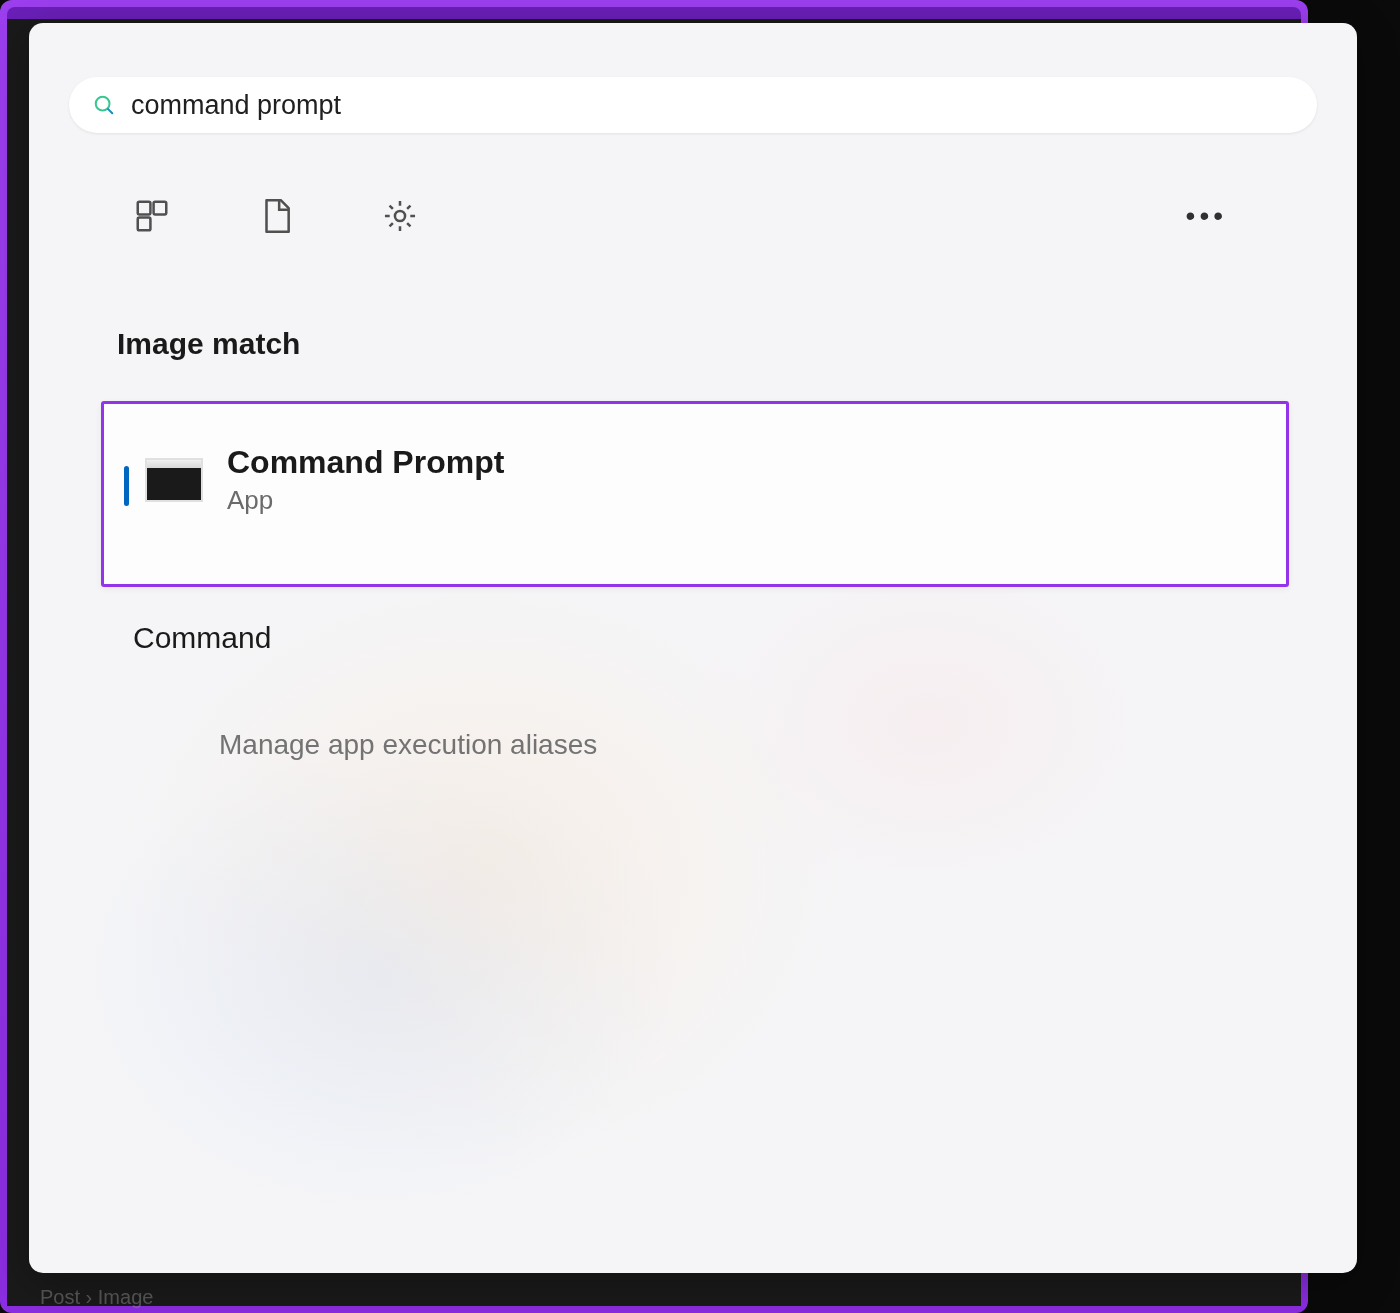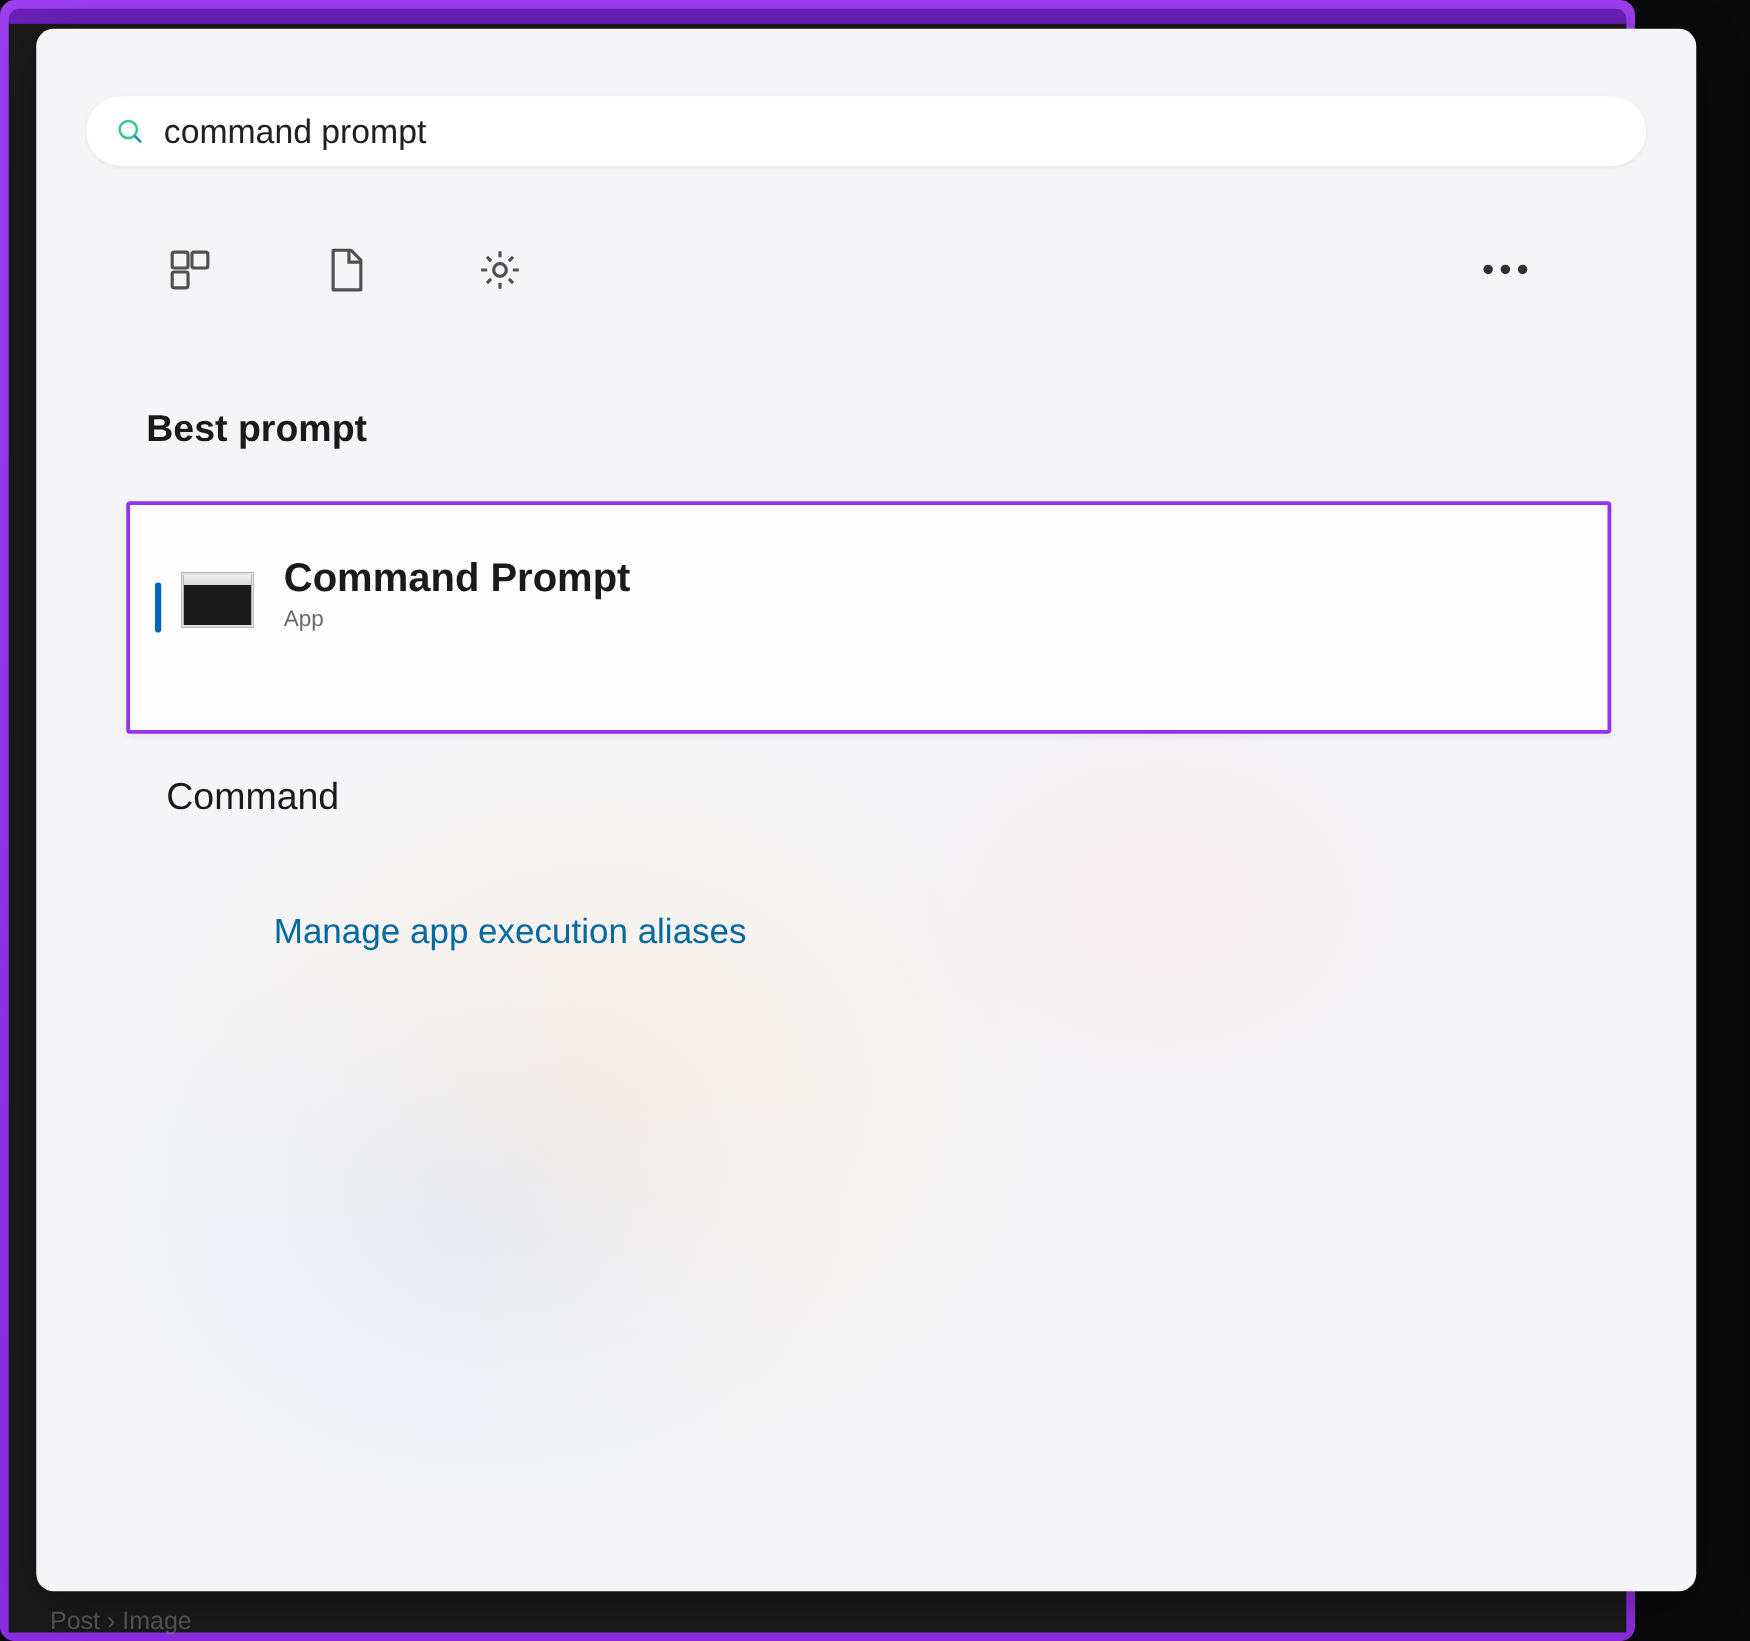--- a/index.html
+++ b/index.html
@@ -245,7 +245,7 @@
       <div class="more-icon">•••</div>
     </div>
 
-    <div class="section-best-match">Best prompt</div>
+    <div class="section-best-match">Image match</div>
 
     <div class="result-card">
       <div class="result-accent"></div>

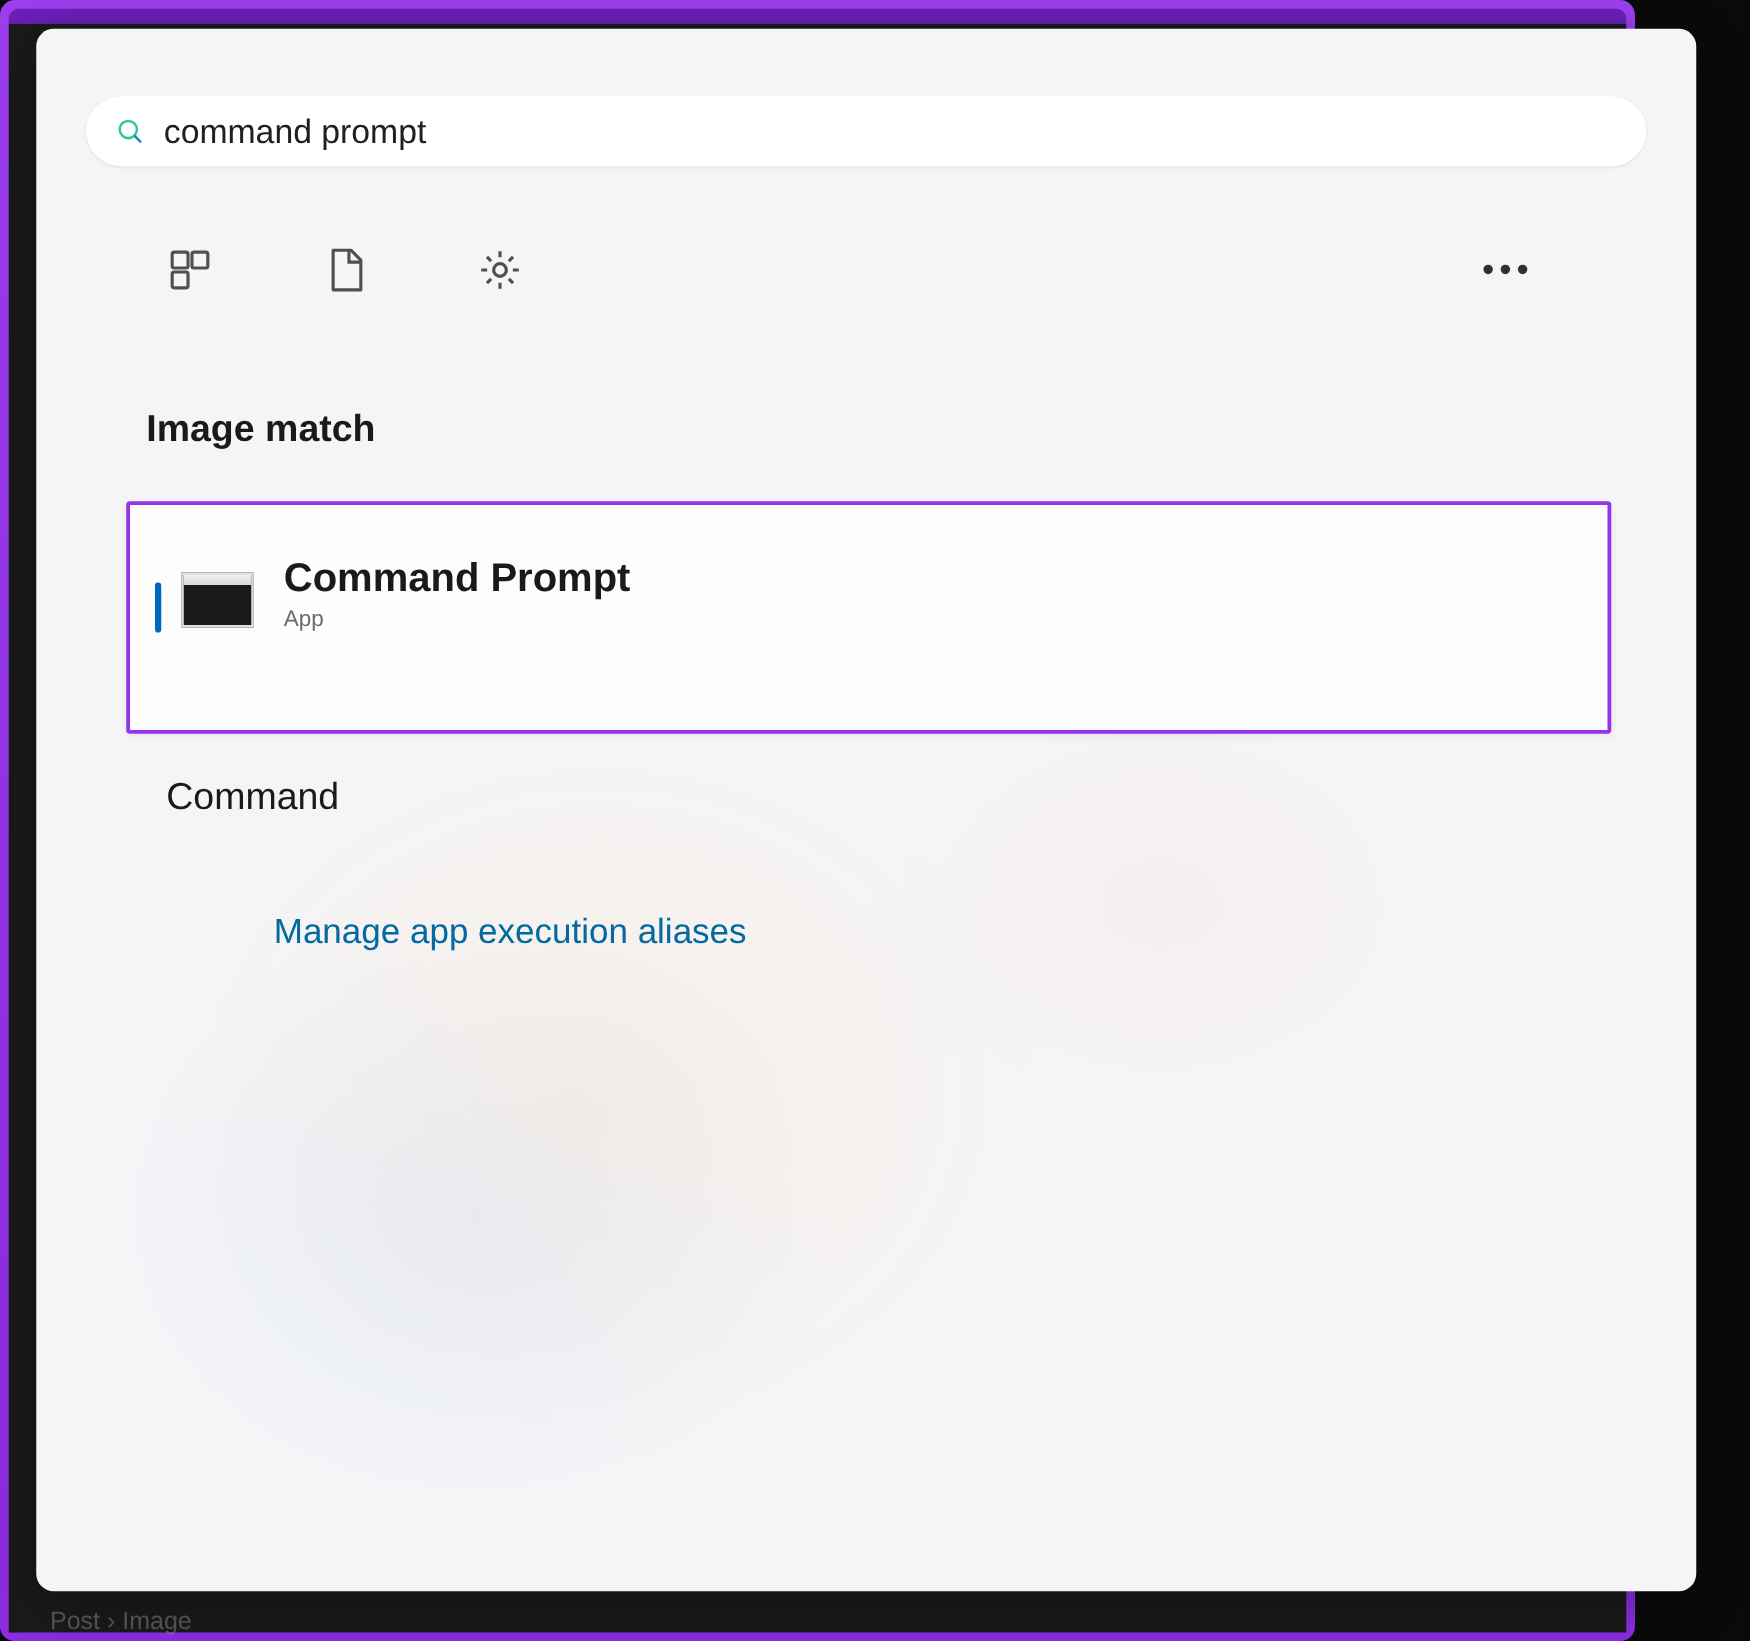--- a/index.html
+++ b/index.html
@@ -167,7 +167,7 @@
       margin-bottom: 4px;
     }
     .result-sub {
-      font-size: 18px;
+      font-size: 26px;
       color: #6b6b6b;
       font-weight: 400;
     }

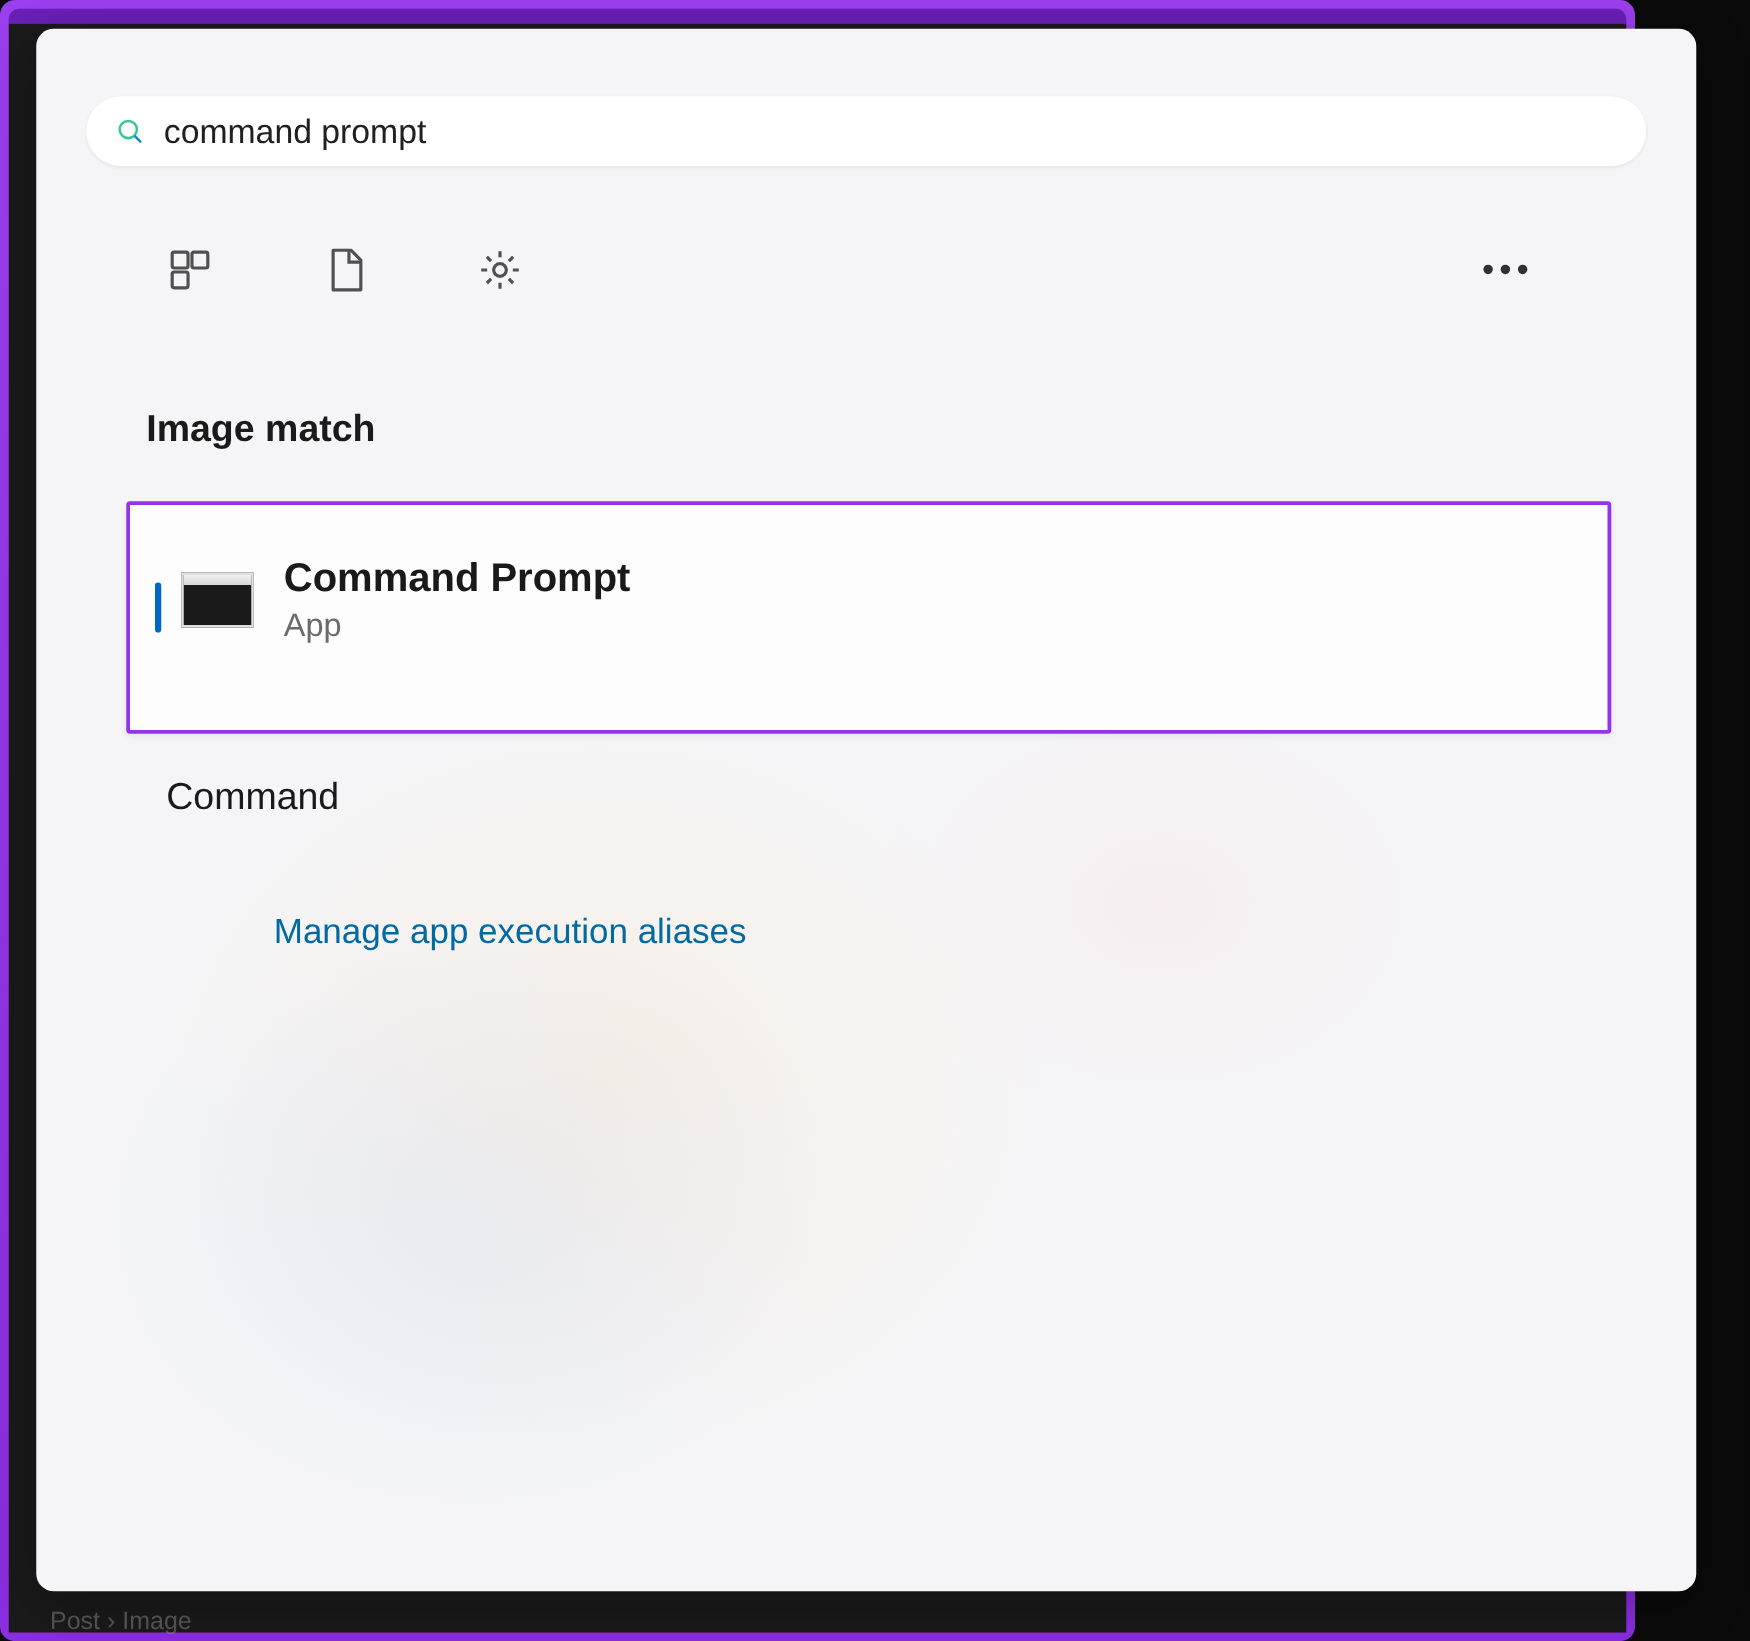--- a/index.html
+++ b/index.html
@@ -185,7 +185,7 @@
       left: 190px;
       font-size: 28px;
       font-weight: 400;
-      color: #0369a1;
+      color: #737373;
       cursor: pointer;
     }
     .faint-bottom-text {

